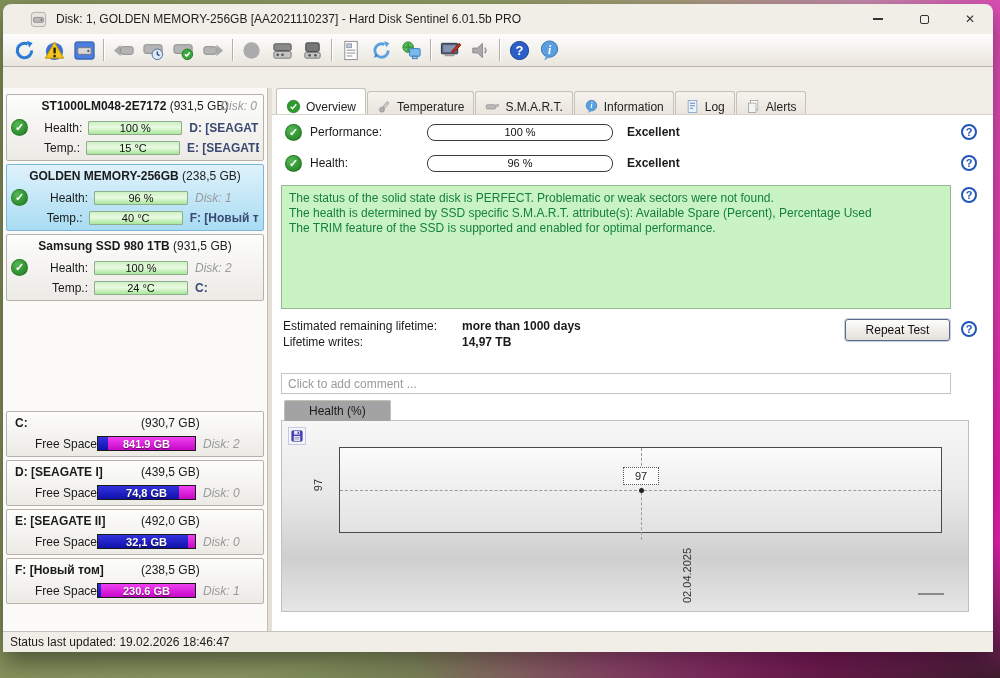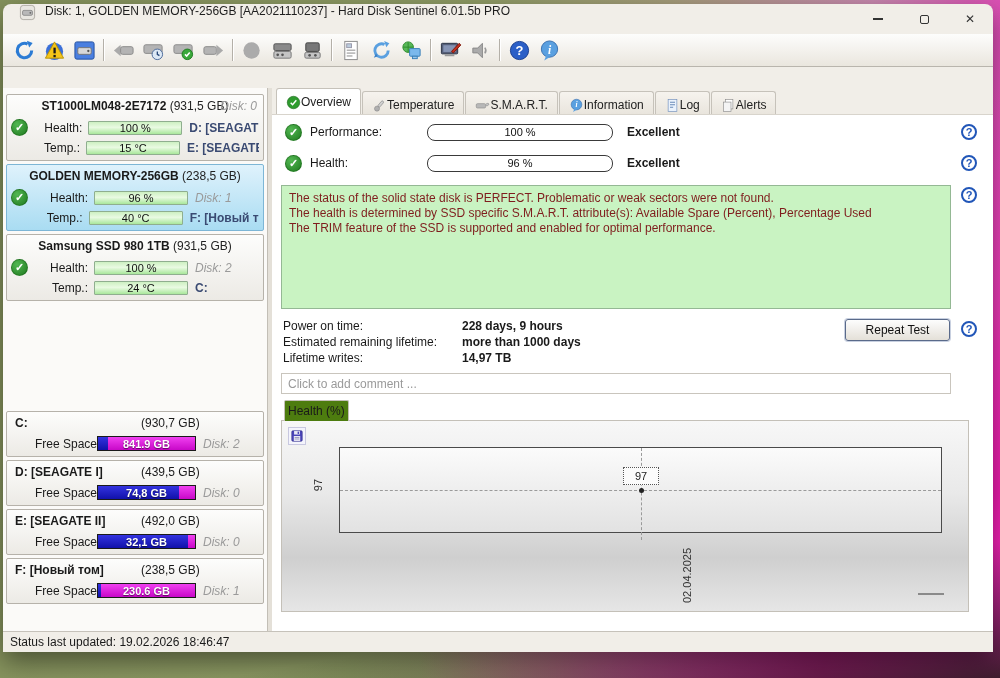--- a/index.html
+++ b/index.html
@@ -20,7 +20,7 @@
     font-size:12px; color:#1a1a1a;
   }
   
-  .titlebar { height:30px; display:flex; padding-left:16px; border-radius:8px 8px 0 0; }
+  .titlebar { height:30px; display:flex; align-items:center; padding-left:3px; border-radius:8px 8px 0 0;margin-left:24px; }
   .app-icon { width:17px; height:17px; margin-right:9px; flex:0 0 auto; }
   .title { font-size:12px; color:#1f1f1f; white-space:nowrap; }
   .win-controls { margin-left:auto; display:flex; height:30px; }

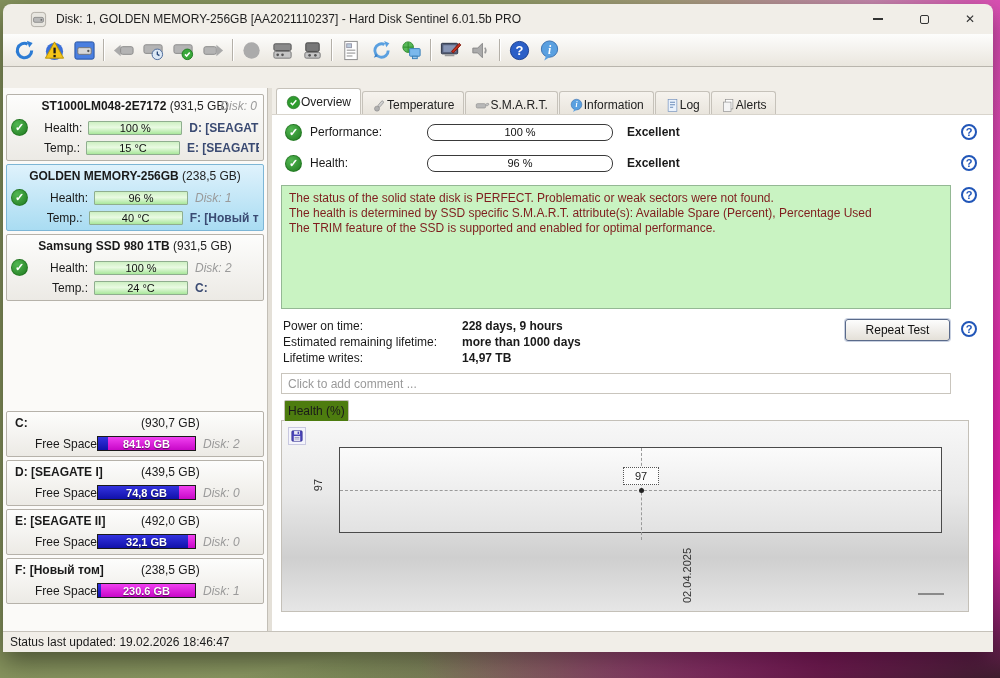--- a/index.html
+++ b/index.html
@@ -78,7 +78,7 @@
   
   .content { flex:1; display:flex; flex-direction:column; background:#f1eee8; min-width:0; }
   .tabbar { height:26px; display:flex; align-items:flex-end; padding-left:4px; }
-  .tab { display:flex; align-items:flex-start; height:23px; padding:6px 9px;
+  .tab { display:flex; align-items:flex-end; gap:5px; height:23px; padding:0 9px;
     border:1px solid #c6c2ba; border-bottom:none; border-radius:3px 3px 0 0;
     background:linear-gradient(180deg,#f6f3ee,#e9e5dd); margin-right:1px; white-space:nowrap; color:#222; }
   .tab.active { background:#fff; height:26px; font-weight:normal; position:relative; z-index:2; }

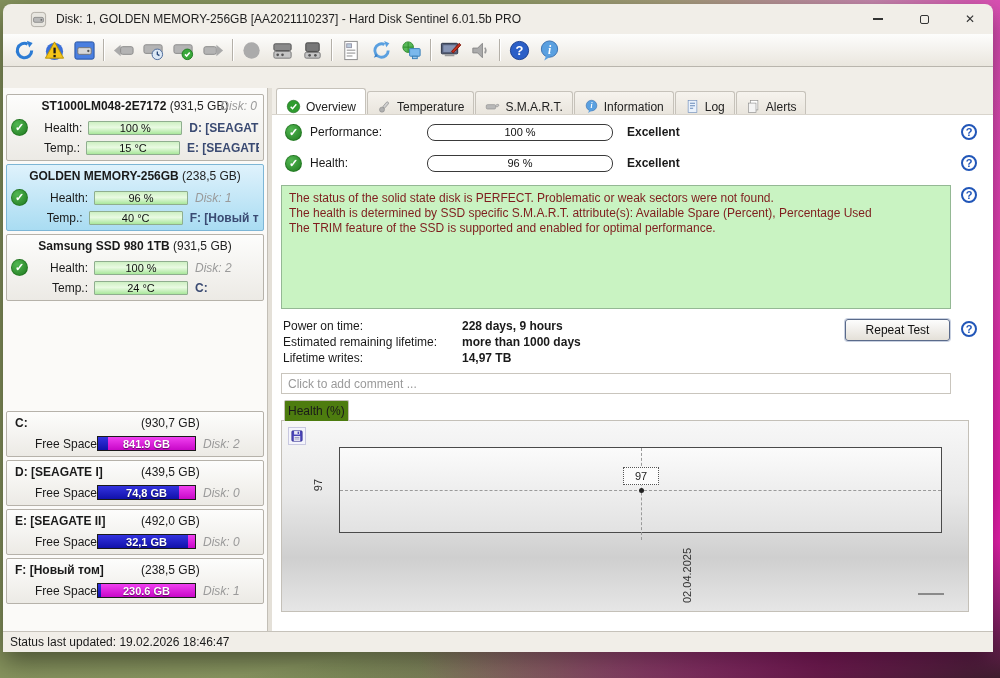--- a/index.html
+++ b/index.html
@@ -99,7 +99,7 @@
   .qmark::before { content:"?"; }
   .help-rail { position:absolute; right:16px; }
   .status-box { position:absolute; left:9px; top:70px; width:670px; height:124px;
-    background:#c9f3c2; border:1px solid #94b894; padding:5px 7px; color:#7f1d1d; line-height:15px; font-size:12px; }
+    background:#c9f3c2; border:1px solid #94b894; padding:5px 7px; color:#15803d; line-height:15px; font-size:12px; }
   .status-box .action { font-weight:bold; margin-top:15px; }
   .info-grid { position:absolute; left:11px; top:203px; line-height:16px; }
   .info-row { display:flex; }

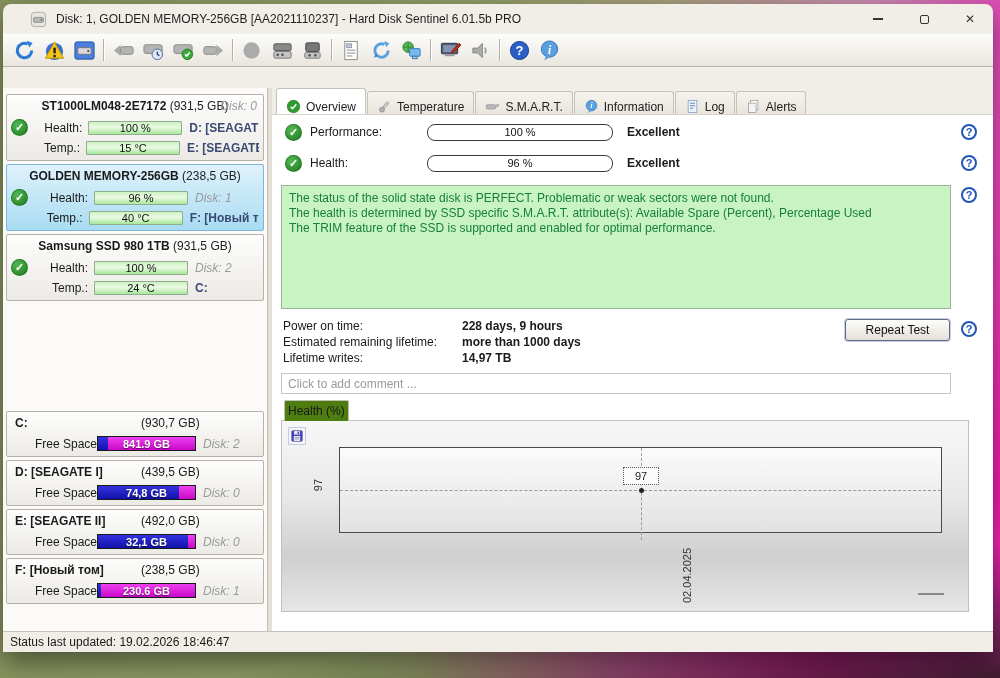--- a/index.html
+++ b/index.html
@@ -502,10 +502,6 @@
 
         <div class="info-grid">
           <div class="info-row">
-            <span class="info-label">Power on time:</span>
-            <span class="info-value">228 days, 9 hours</span>
-          </div>
-          <div class="info-row">
             <span class="info-label">Estimated remaining lifetime:</span>
             <span class="info-value">more than 1000 days</span>
           </div>

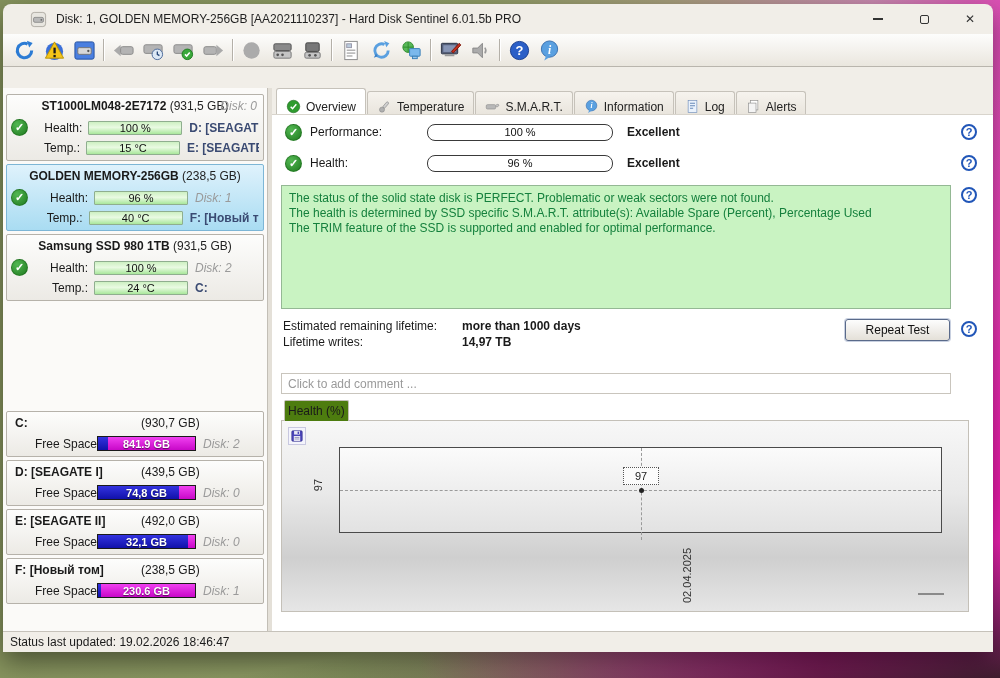--- a/index.html
+++ b/index.html
@@ -113,8 +113,8 @@
   .comment-input::placeholder { color:#9a9a9a; }
   
   .chart-outer { position:absolute; left:9px; top:285px; width:688px; height:212px; }
-  .chart-tab { position:absolute; left:3px; top:0; height:21px; padding:0 3px; line-height:20px;
-    background:#4d7c0f; border:1px solid #c4c0b8; border-bottom:none; border-radius:2px 2px 0 0; z-index:2; }
+  .chart-tab { position:absolute; left:3px; top:0; height:21px; padding:0 24px; line-height:20px;
+    background:#a3a3a3; border:1px solid #c4c0b8; border-bottom:none; border-radius:2px 2px 0 0; z-index:2; }
   .chart-body { position:absolute; left:0; top:20px; right:0; bottom:0;
     border:1px solid #c4c0b8; background:linear-gradient(180deg,#f7f7f7 0%,#e9e9e9 38%,#cfcfcf 72%,#e6e6e6 100%); }
   .save-icon { position:absolute; left:6px; top:6px; width:18px; height:18px; border:1px solid #c8c8e0;

